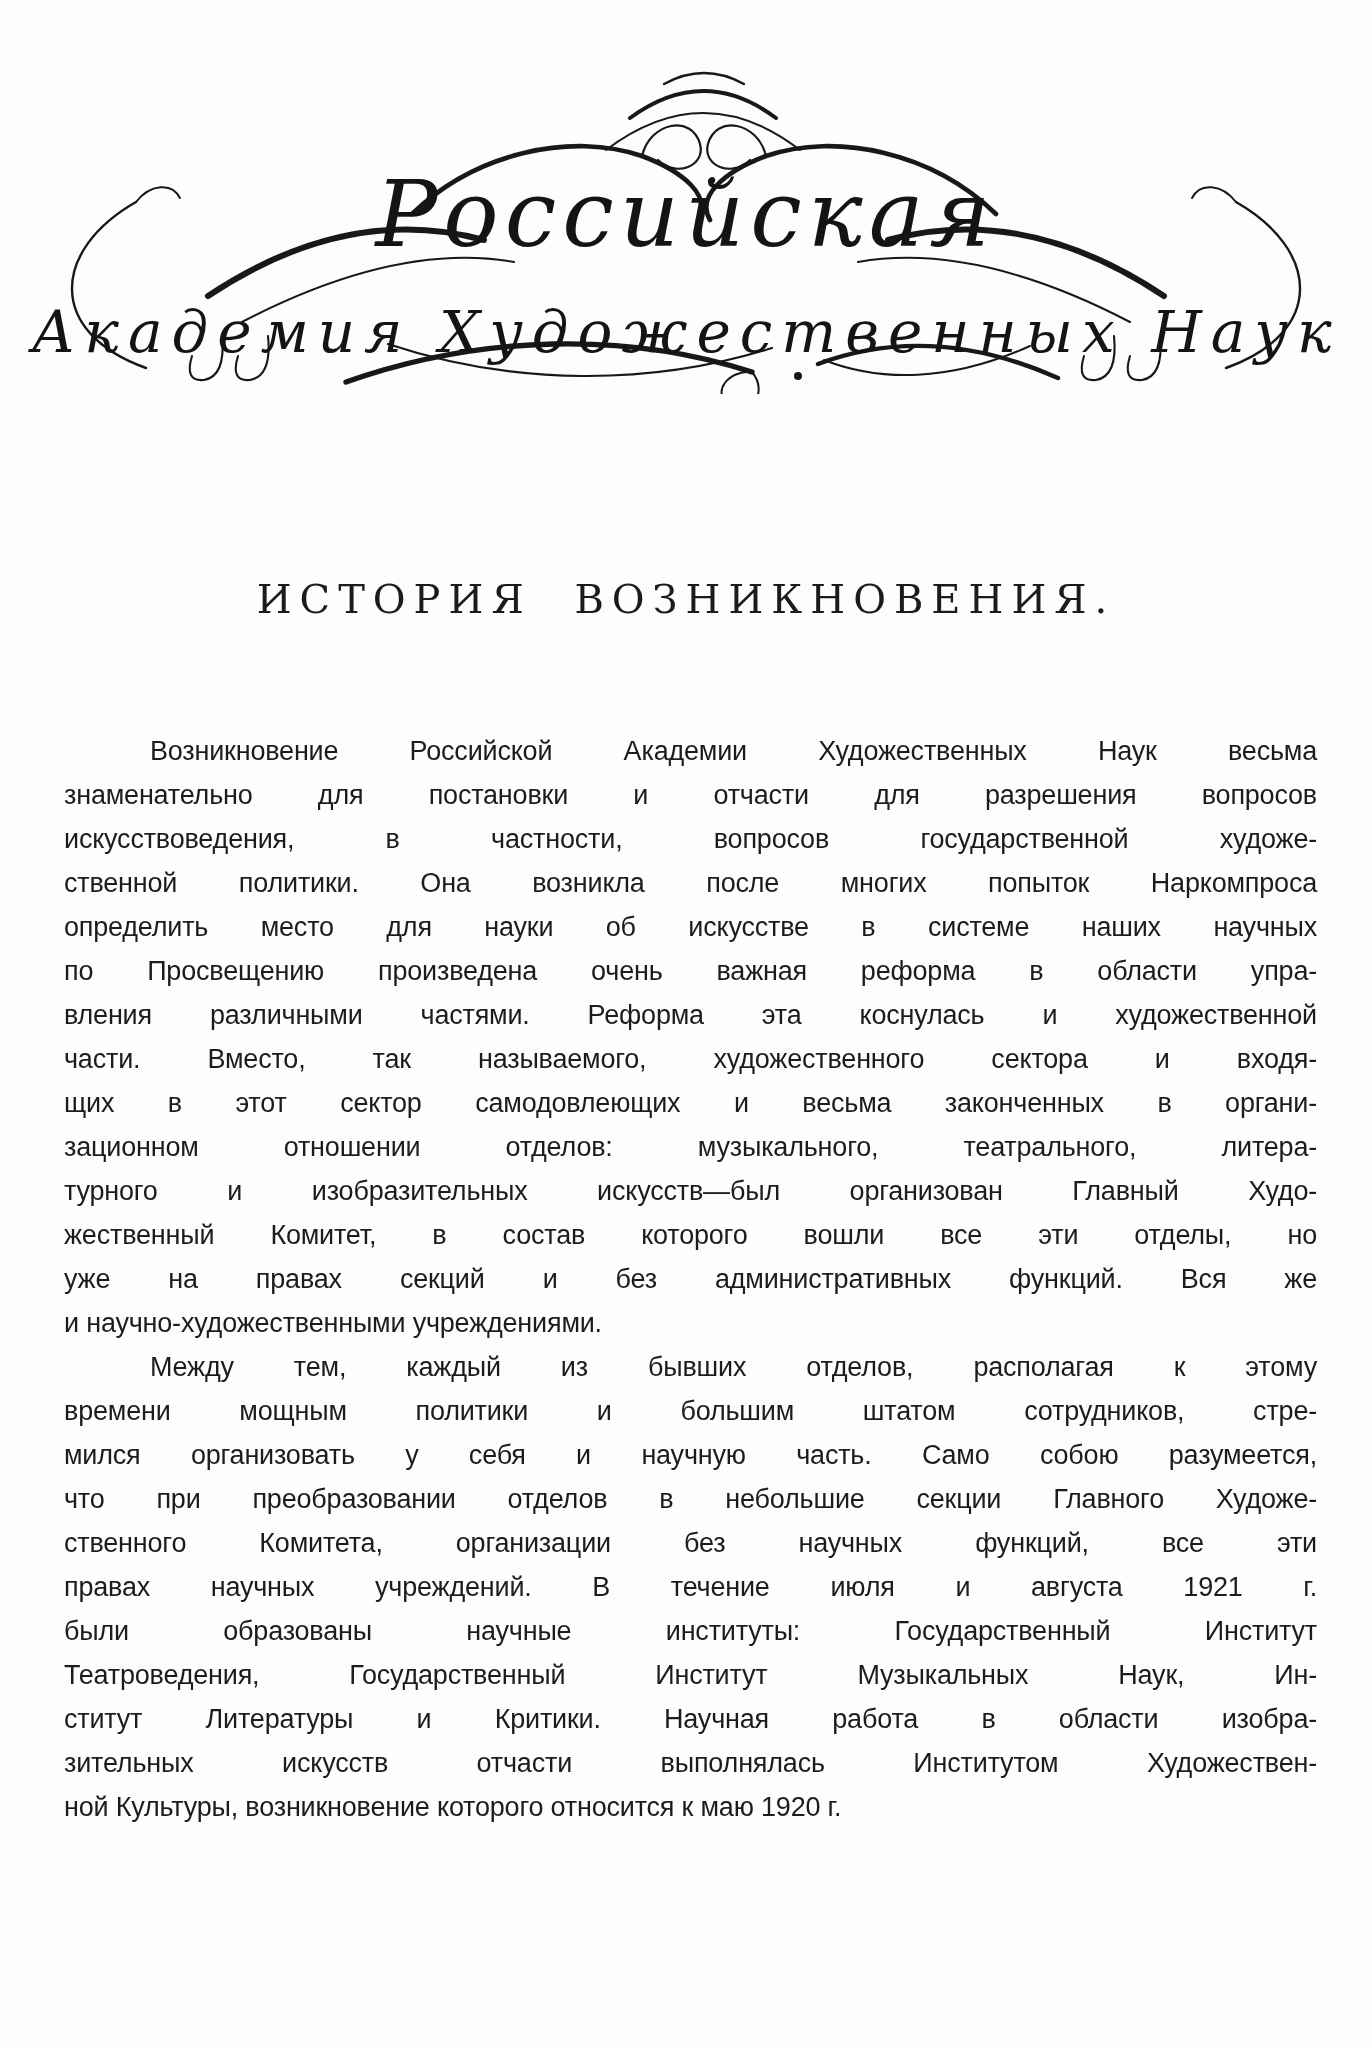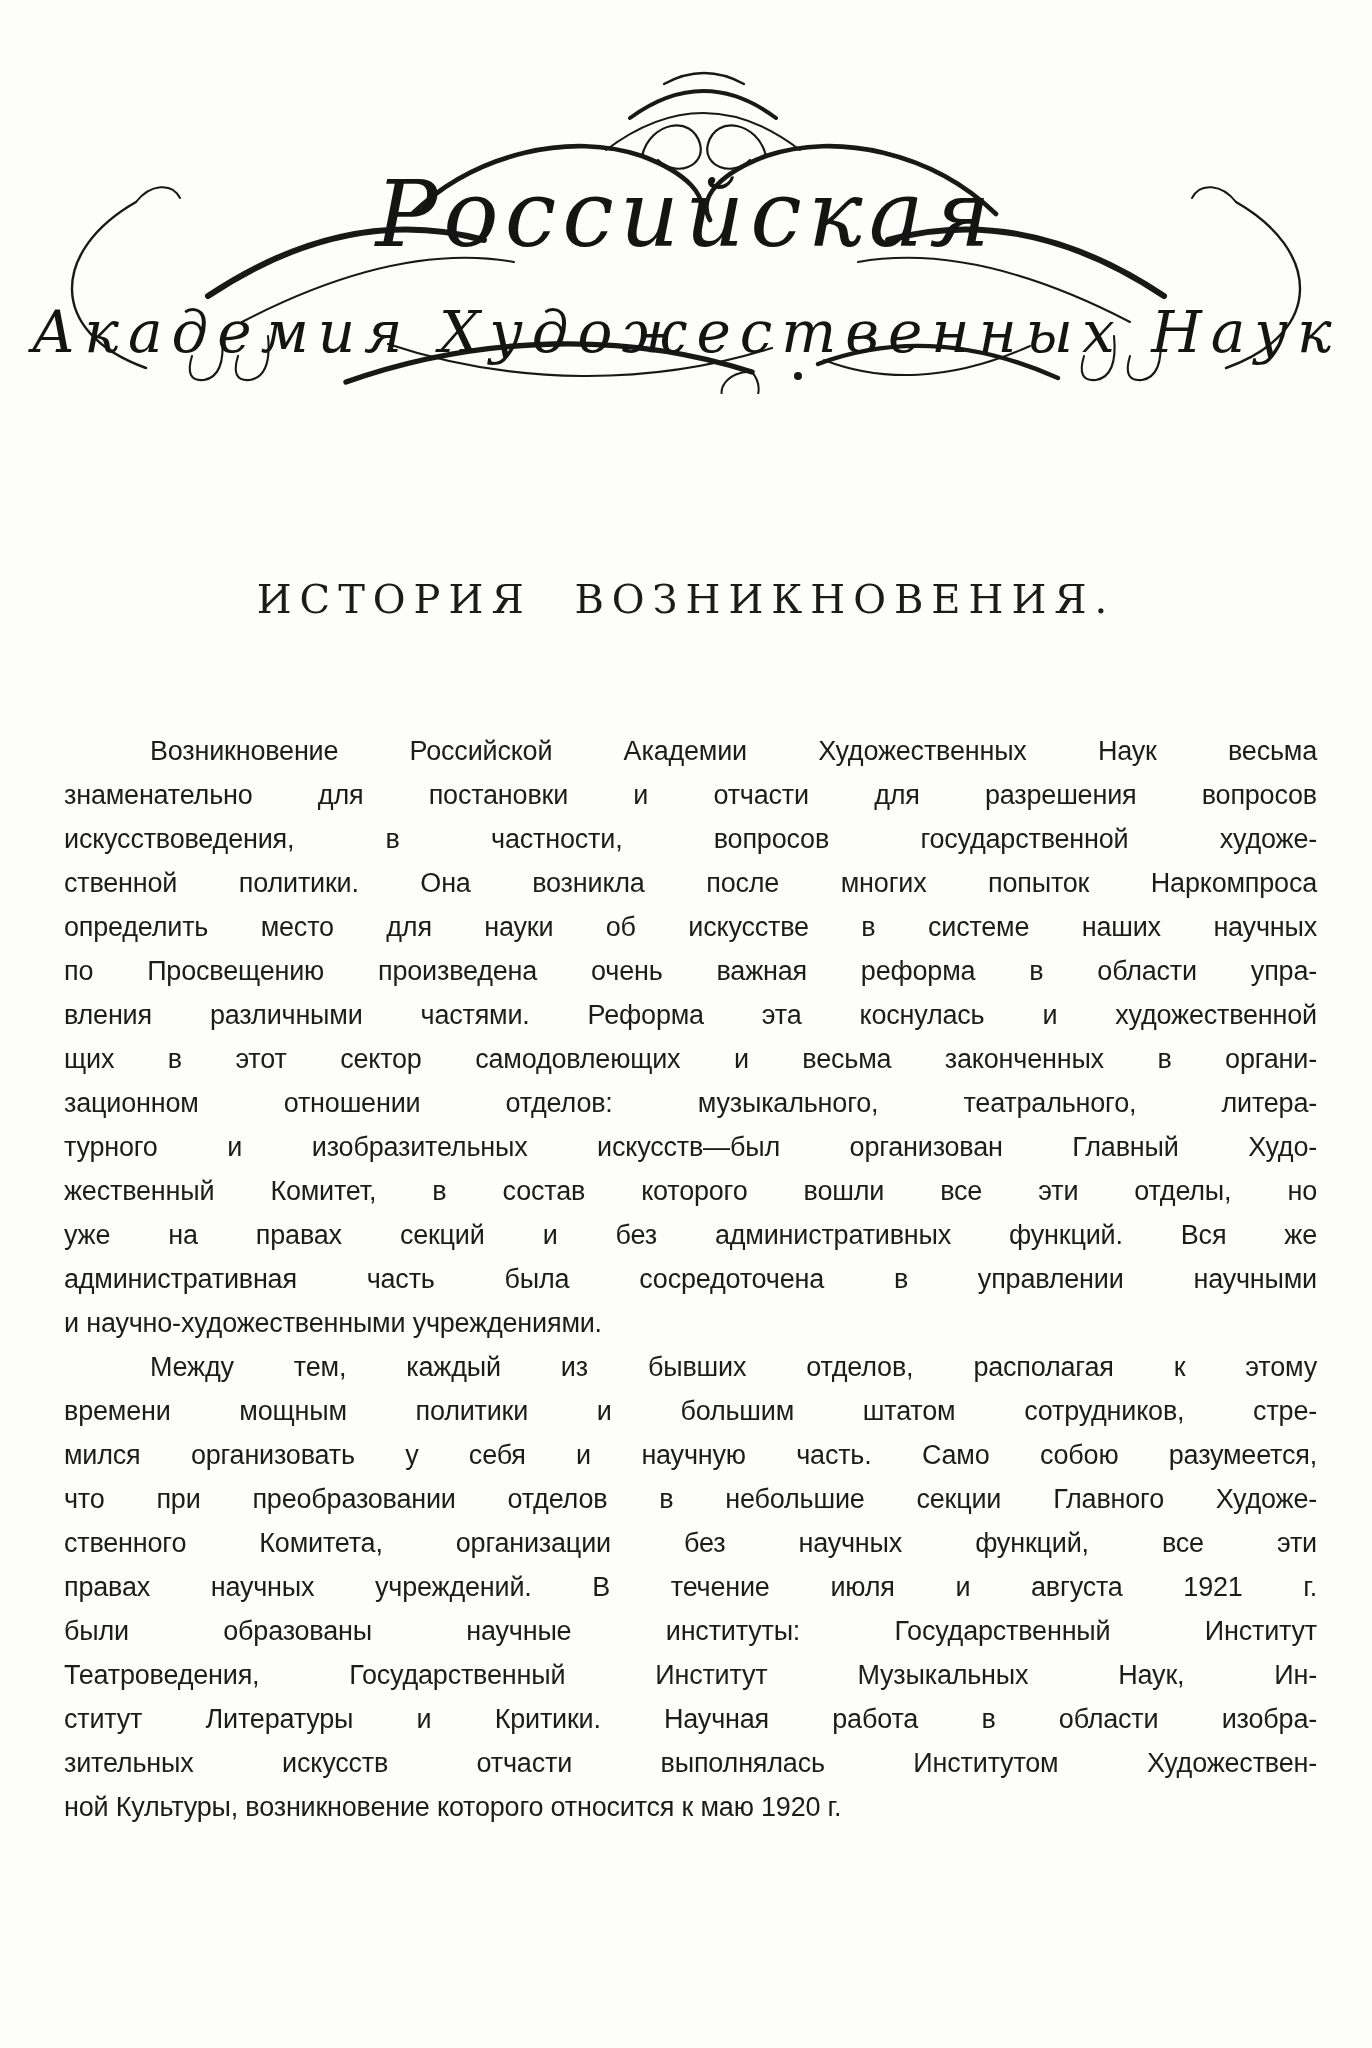--- a/index.html
+++ b/index.html
@@ -126,6 +126,7 @@
     <div class="line">определить место для науки об искусстве в системе наших научных</div>
     <div class="line">по Просвещению произведена очень важная реформа в области упра-</div>
     <div class="line">вления различными частями. Реформа эта коснулась и художественной</div>
+    <div class="line">части. Вместо, так называемого, художественного сектора и входя-</div>
     <div class="line">щих в этот сектор самодовлеющих и весьма законченных в органи-</div>
     <div class="line">зационном отношении отделов: музыкального, театрального, литера-</div>
     <div class="line">турного и изобразительных искусств—был организован Главный Худо-</div>

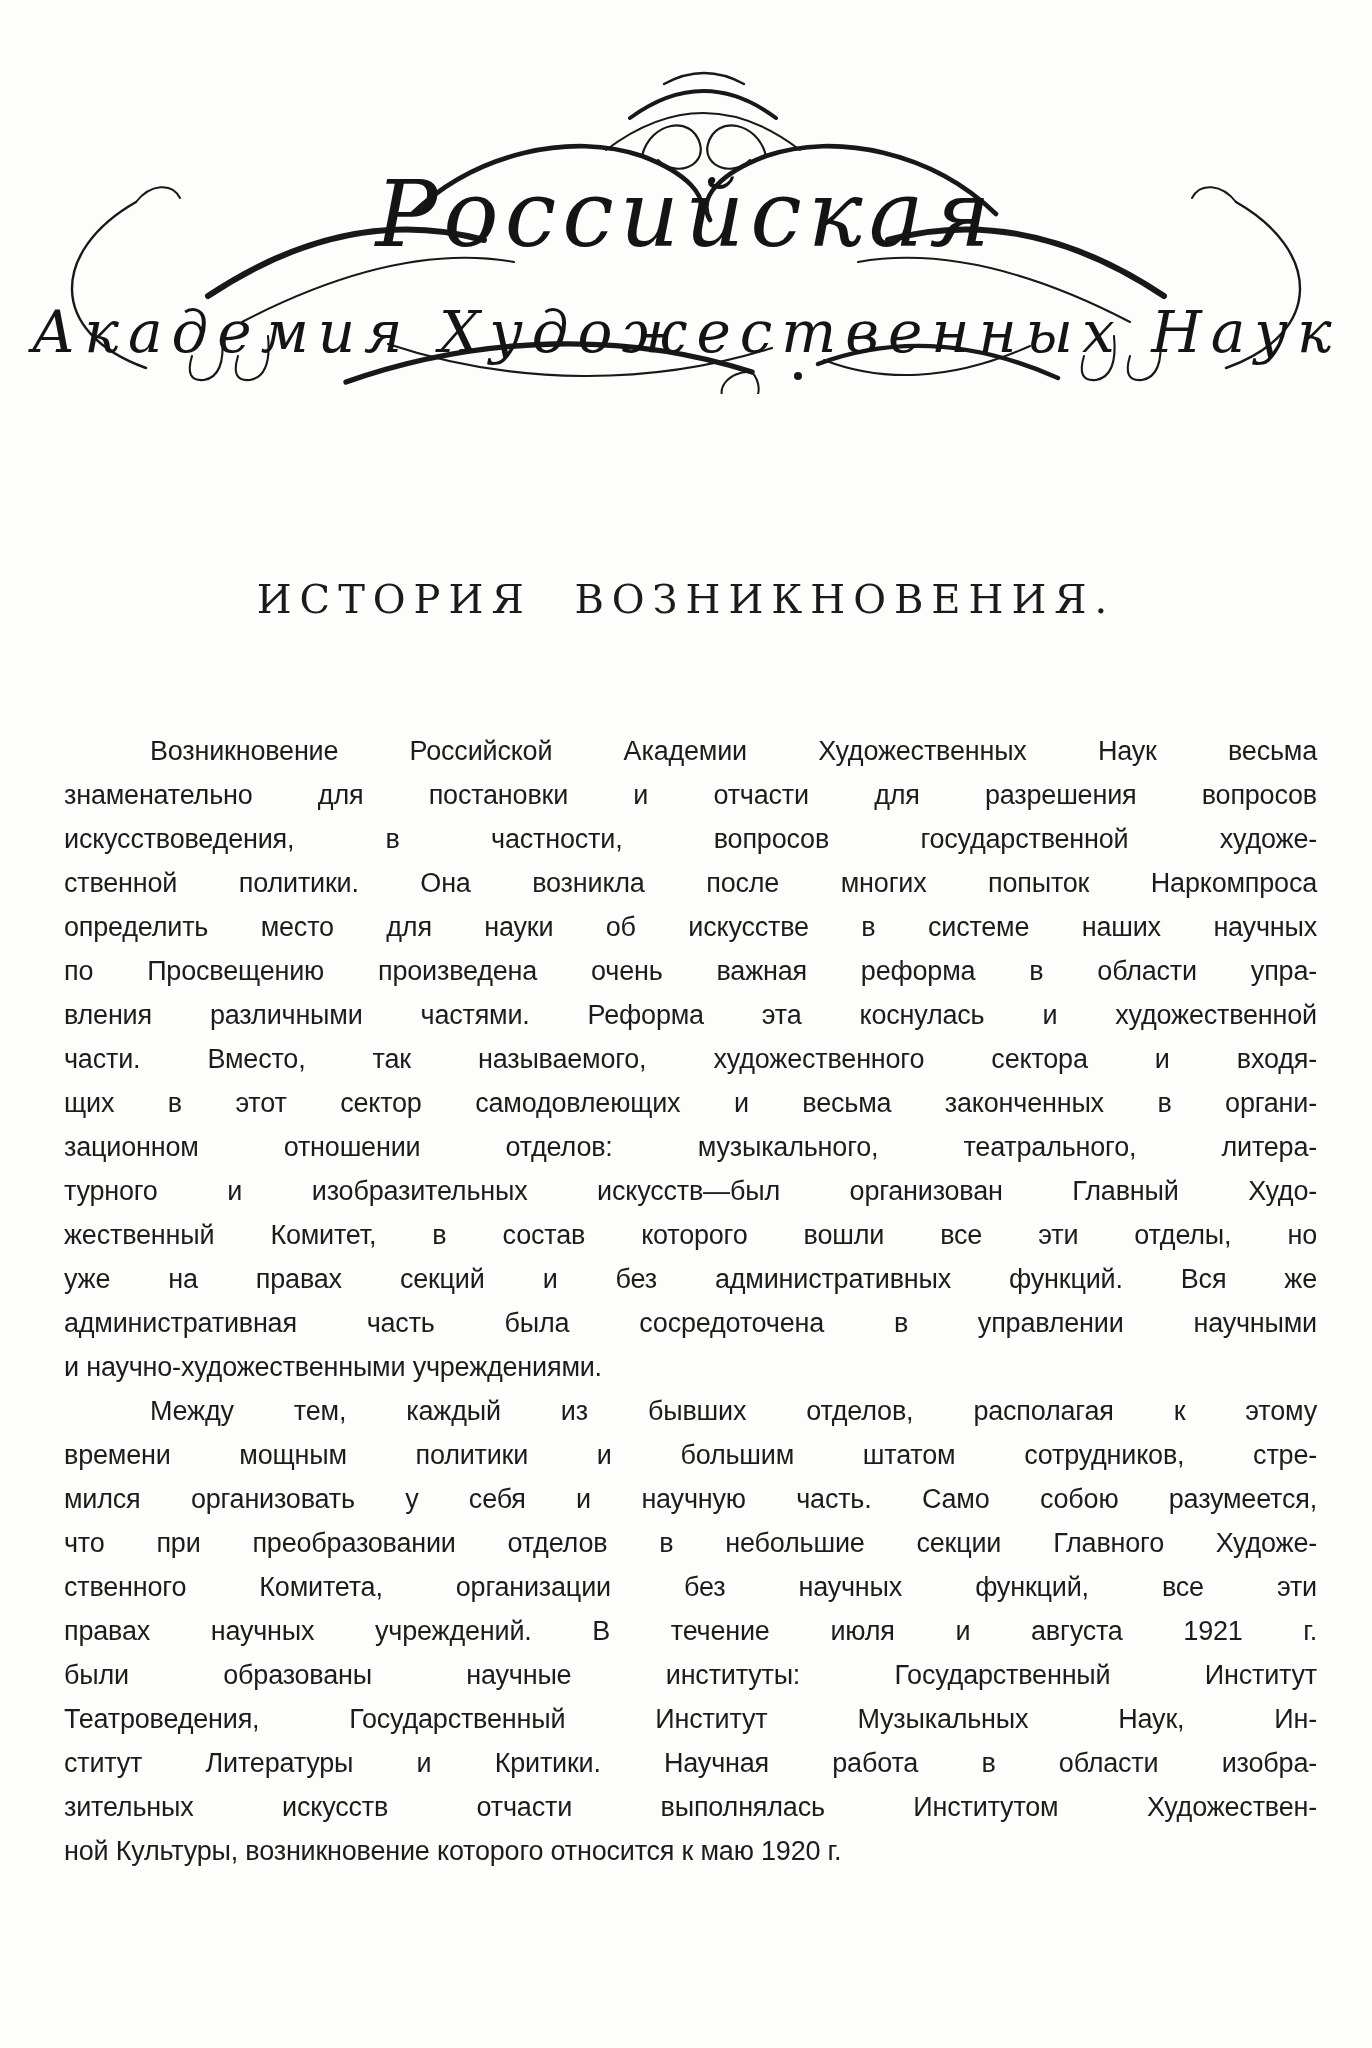--- a/index.html
+++ b/index.html
@@ -132,7 +132,6 @@
     <div class="line">турного и изобразительных искусств—был организован Главный Худо-</div>
     <div class="line">жественный Комитет, в состав которого вошли все эти отделы, но</div>
     <div class="line">уже на правах секций и без административных функций. Вся же</div>
-    <div class="line">административная часть была сосредоточена в управлении научными</div>
     <div class="line last">и научно-художественными учреждениями.</div>
 
     <div class="line indent">Между тем, каждый из бывших отделов, располагая к этому</div>

